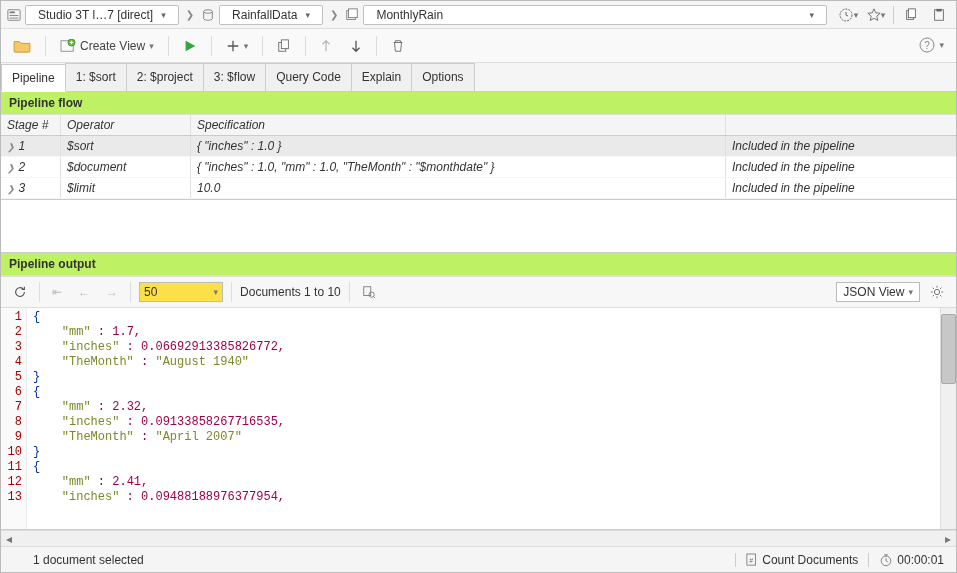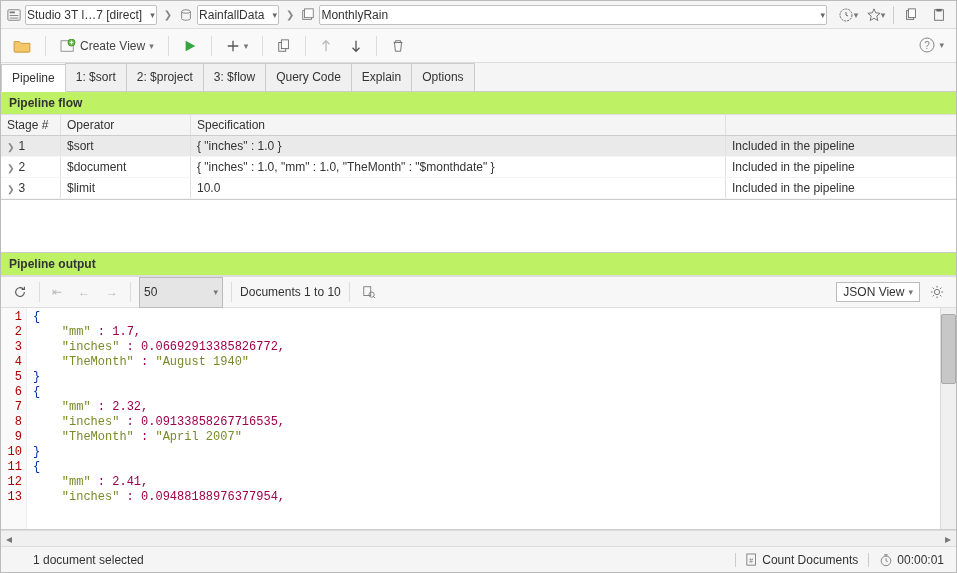--- a/index.html
+++ b/index.html
@@ -8,7 +8,7 @@
 
   
   .breadcrumb { display: flex; align-items: center; gap: 4px; padding: 3px 6px; background: #f5f5f5; border-bottom: 1px solid #ddd; height: 28px; }
-  .bc-seg { display: flex; align-items: center; gap: 4px; background: #fff; border: 1px solid #c0c0c0; border-radius: 2px; padding: 0 1px; height: 20px; }
+  .bc-seg { display: flex; align-items: center; gap: 4px; background: #fff; border: 1px solid #c0c0c0; border-radius: 2px; padding: 0 12px; height: 20px; }
   .bc-seg.wide { flex: 1; }
   .bc-chevron { color: #888; padding: 0 3px; font-size: 10px; }
   .bc-drop { color: #666; padding-left: 4px; font-size: 9px; }

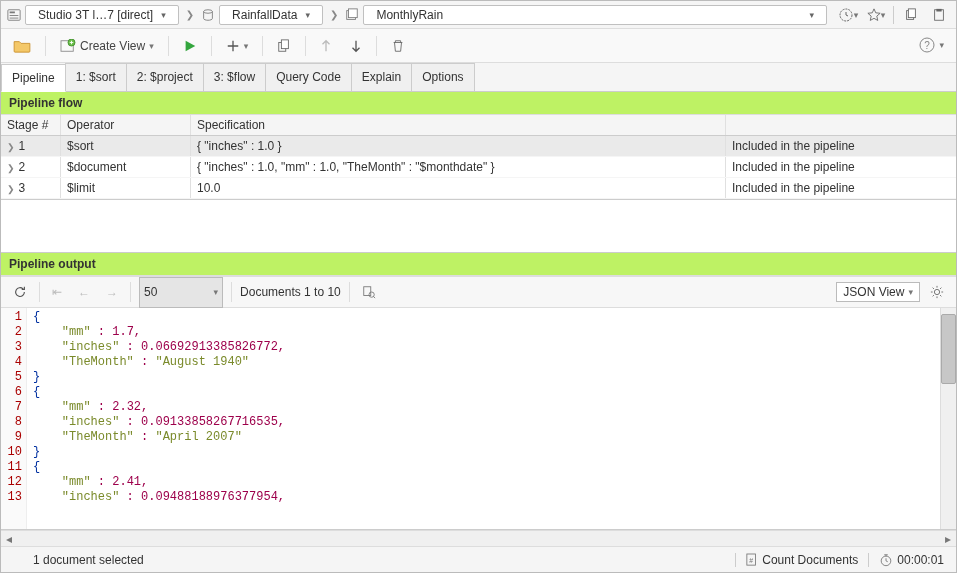--- a/index.html
+++ b/index.html
@@ -38,7 +38,7 @@
   .pipeline-table { border-bottom: 1px solid #ccc; }
   .pt-head, .pt-row { display: grid; grid-template-columns: 60px 130px 1fr 230px; }
   .pt-head { background: #f5f5f5; border-bottom: 1px solid #ccc; font-weight: 400; color: #333; }
-  .pt-head > div, .pt-row > div { padding: 3px 6px; border-right: 1px solid #e0e0e0; overflow: hidden; white-space: nowrap; }
+  .pt-head > div, .pt-row > div { padding: 3px 6px; border-right: 1px solid #e0e0e0; overflow: hidden; white-space: nowrap; font-style: italic; }
   .pt-head > div:last-child, .pt-row > div:last-child { border-right: none; }
   .pt-row { border-bottom: 1px solid #f5f5f5; }
   .pt-row.sel { background: #eaeaea; }

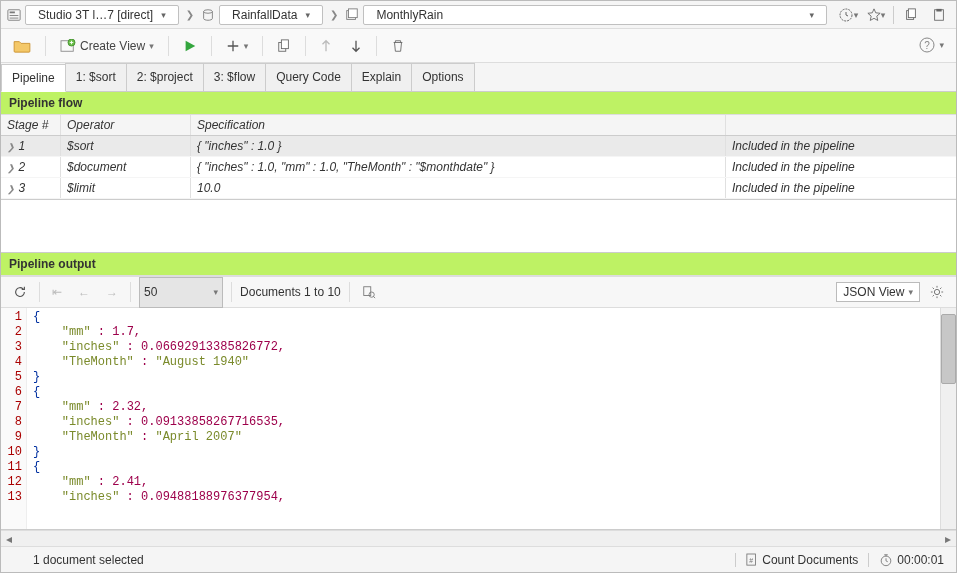--- a/index.html
+++ b/index.html
@@ -48,7 +48,7 @@
 
   
   .output-toolbar { display: flex; align-items: center; gap: 8px; padding: 4px 8px; background: #f7f7f7; border-top: 1px solid #ddd; border-bottom: 1px solid #ddd; height: 32px; }
-  .out-select { border: 1px solid #bbb; background: #e5e5e5; height: 31px; width: 84px; display: flex; align-items: center; padding: 0 4px; justify-content: space-between; }
+  .out-select { border: 1px solid #bbb; background: #fde047; height: 20px; width: 84px; display: flex; align-items: center; padding: 0 4px; justify-content: space-between; }
   .out-right { margin-left: auto; display: flex; align-items: center; gap: 6px; }
   .view-select { border: 1px solid #bbb; background: #fff; height: 20px; padding: 0 6px; display: flex; align-items: center; gap: 4px; }
 

